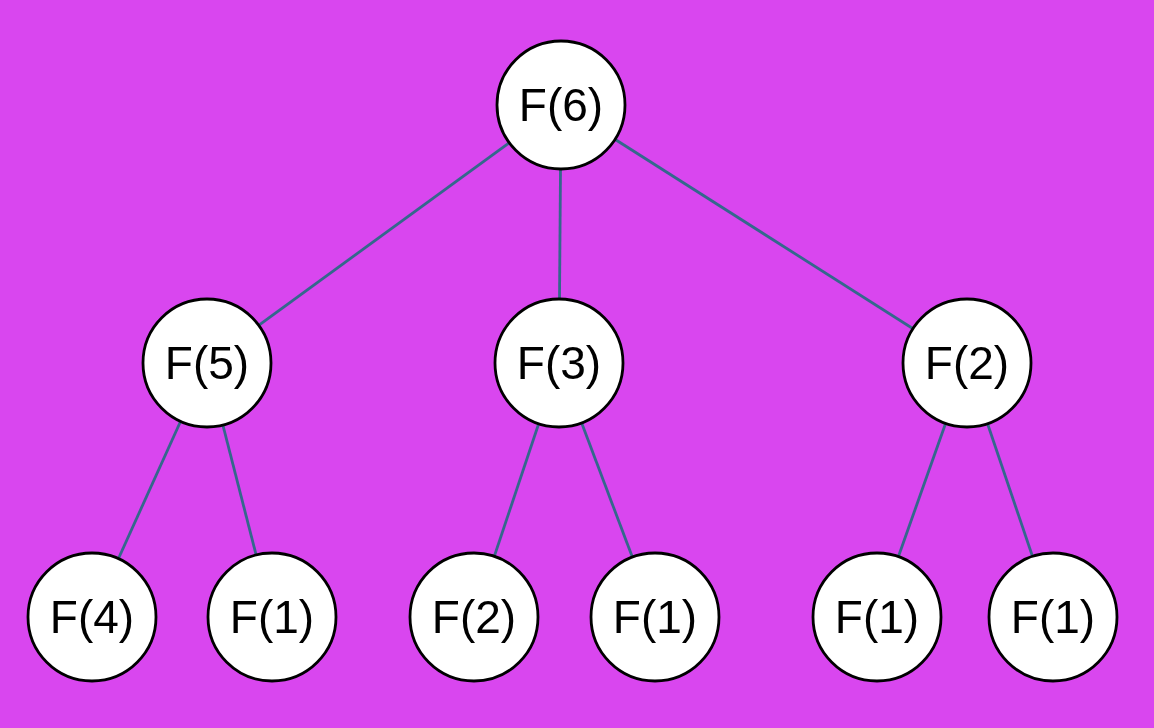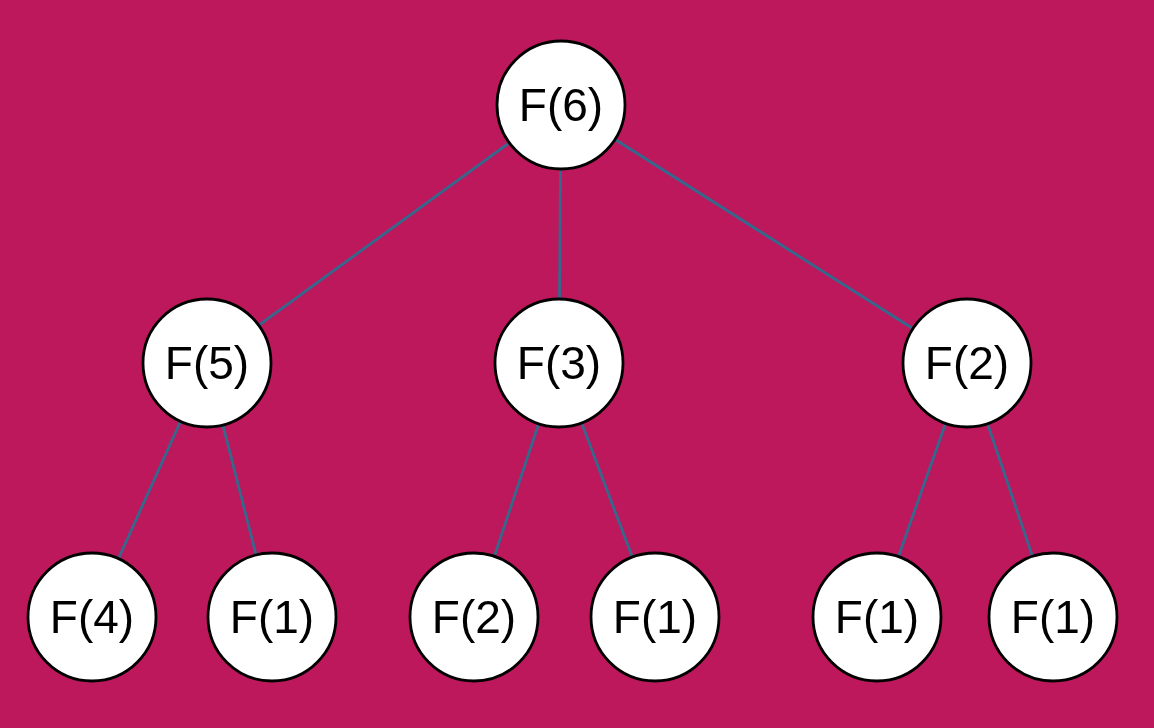--- a/index.html
+++ b/index.html
@@ -11,7 +11,7 @@
     position: relative;
     width: 1154px;
     height: 728px;
-    background: #be185d;
+    background: #d946ef;
     overflow: hidden;
     font-family: "Liberation Sans", sans-serif;
   }

